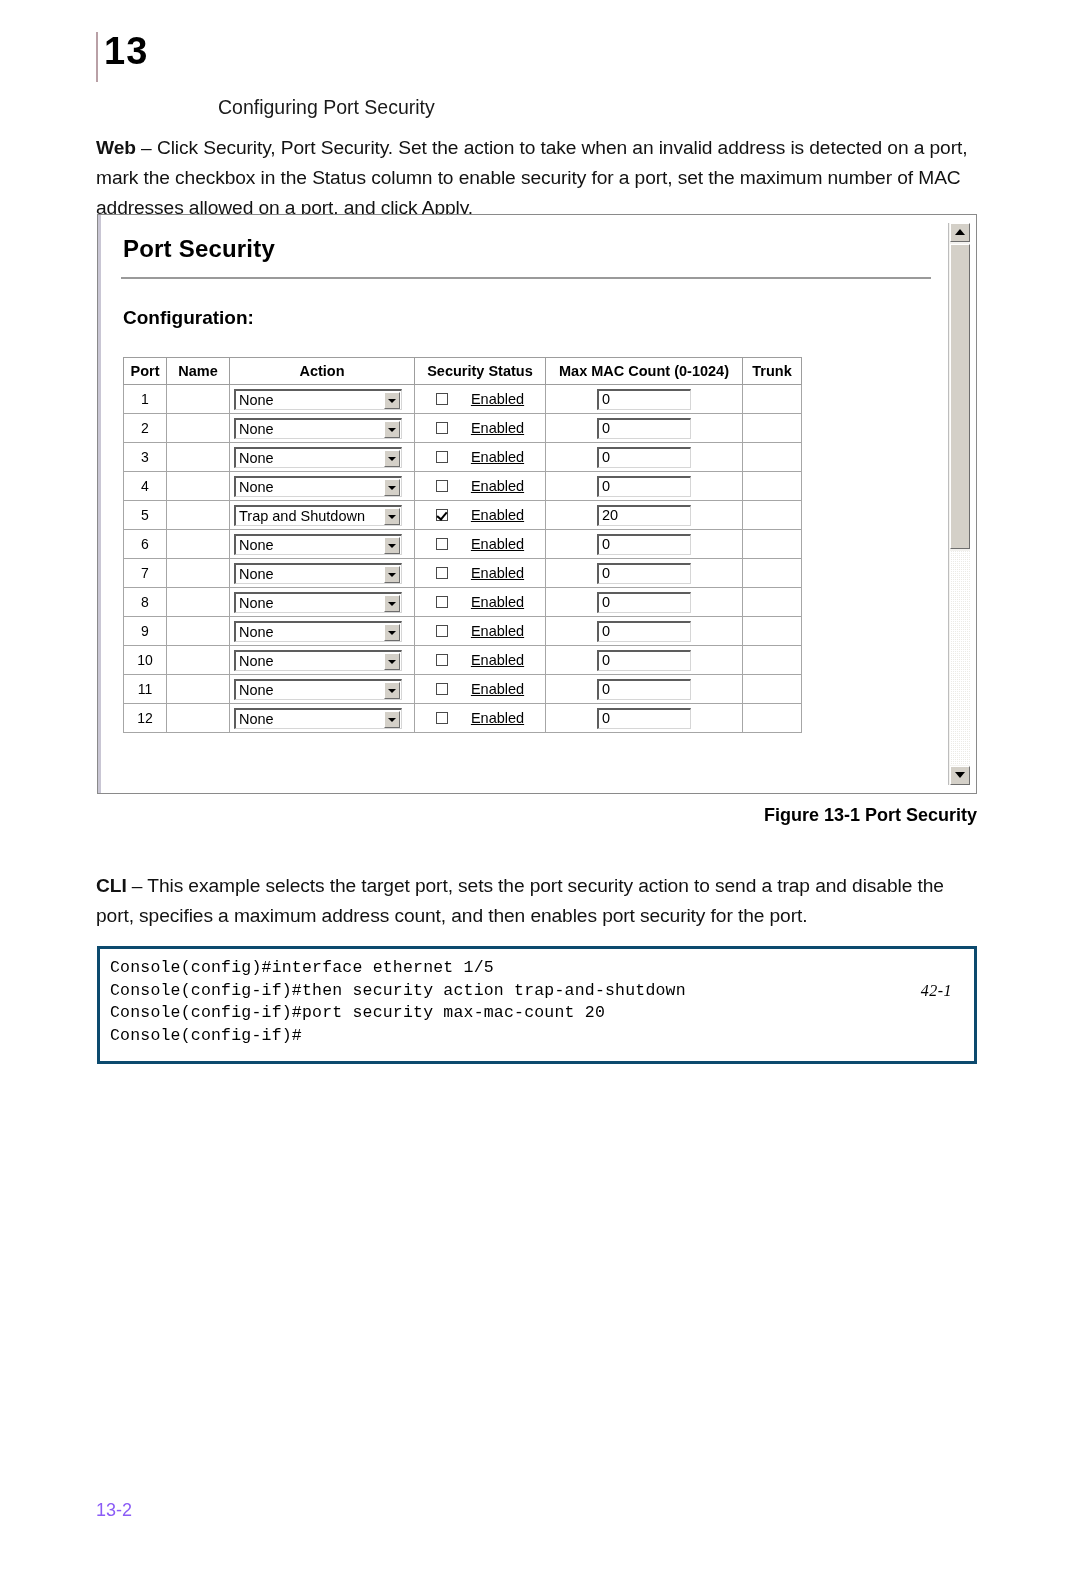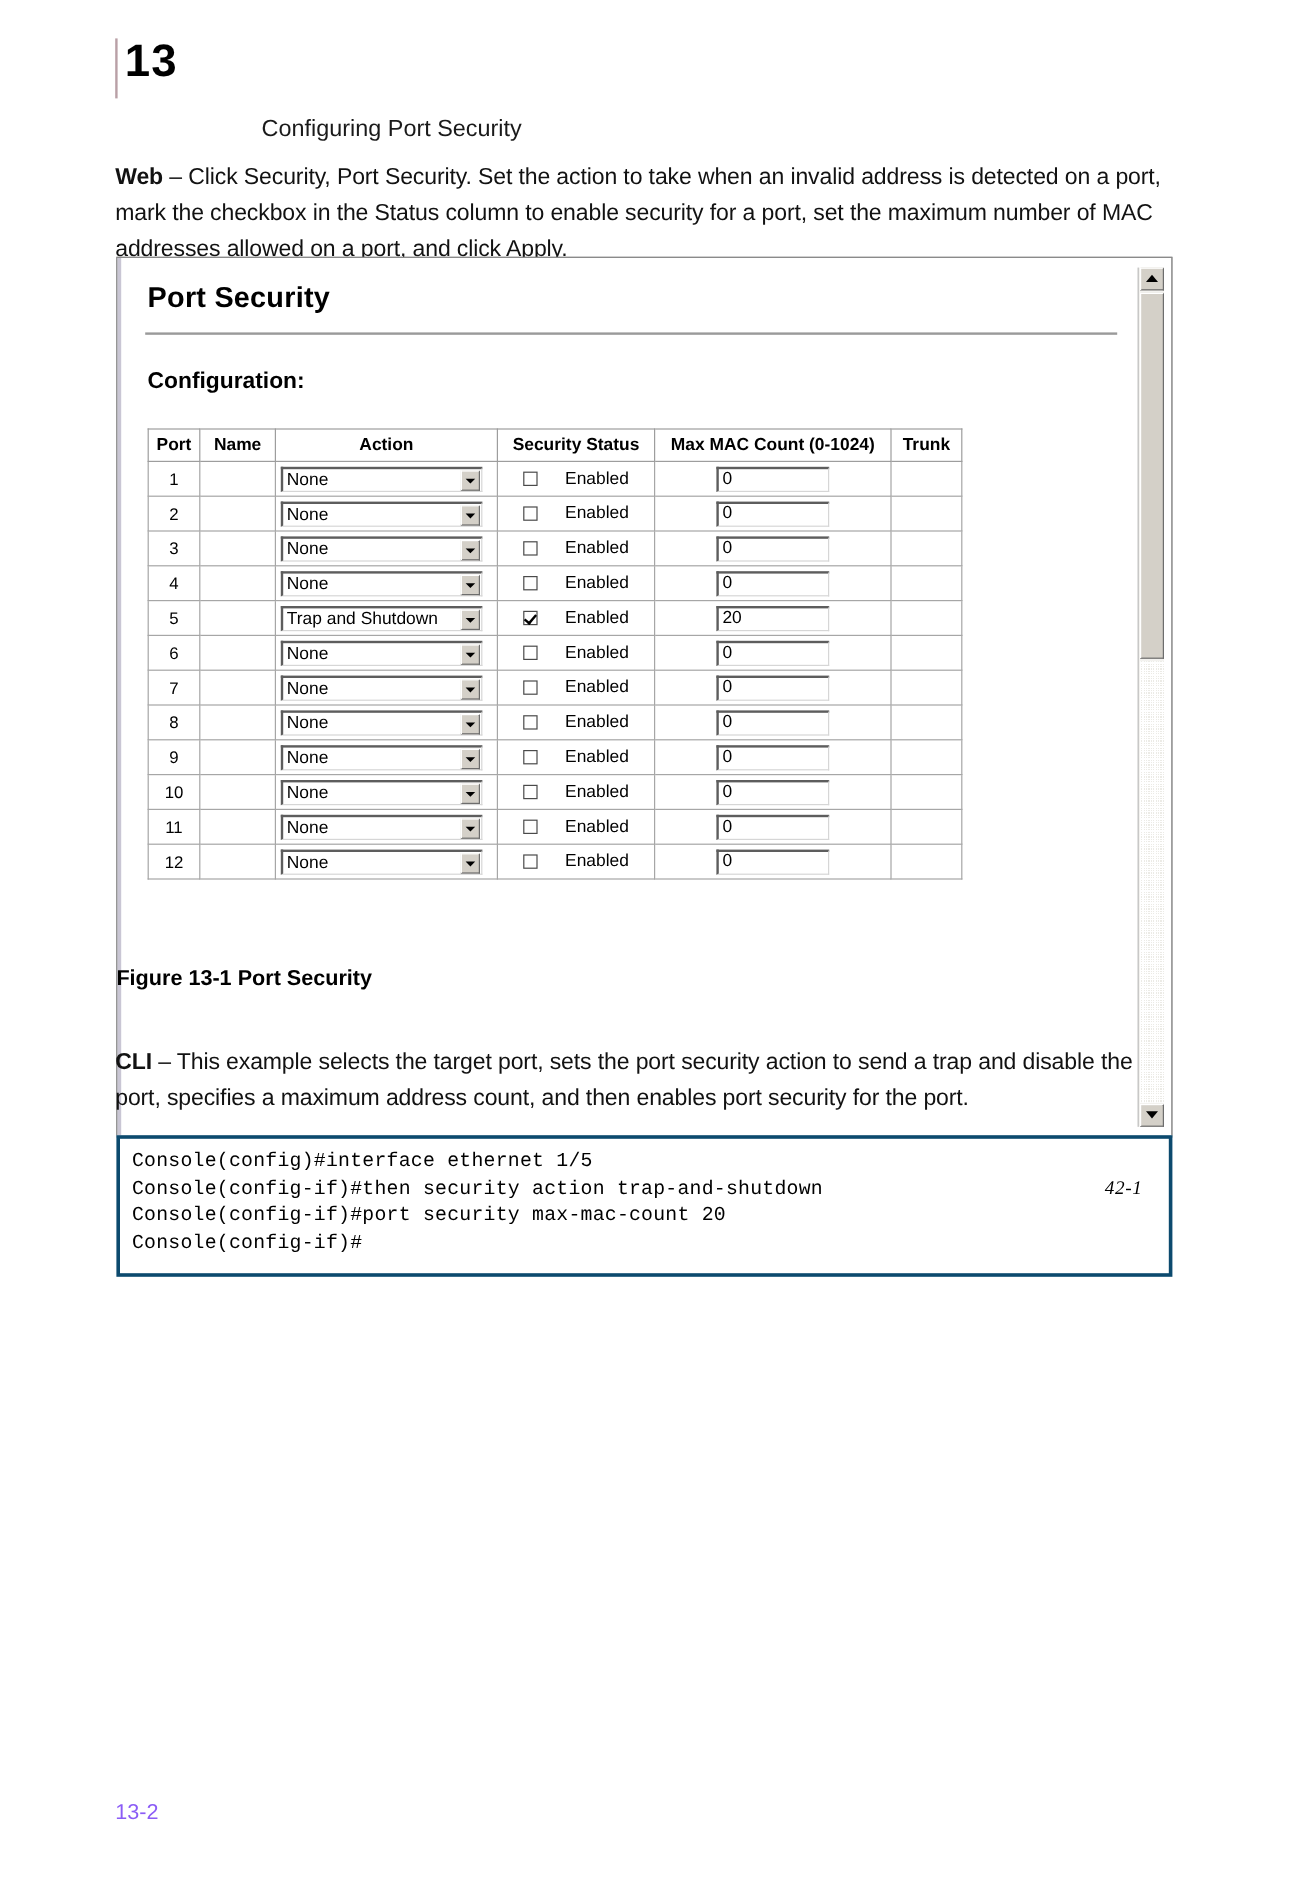--- a/index.html
+++ b/index.html
@@ -81,8 +81,8 @@
     left: 97px;
     top: 214px;
     width: 880px;
-    height: 734px;
-    background: #737373;
+    height: 580px;
+    background: #0f172a;
     border: 1px solid #8a8a8a;
     box-sizing: border-box;
     padding-left: 35px;

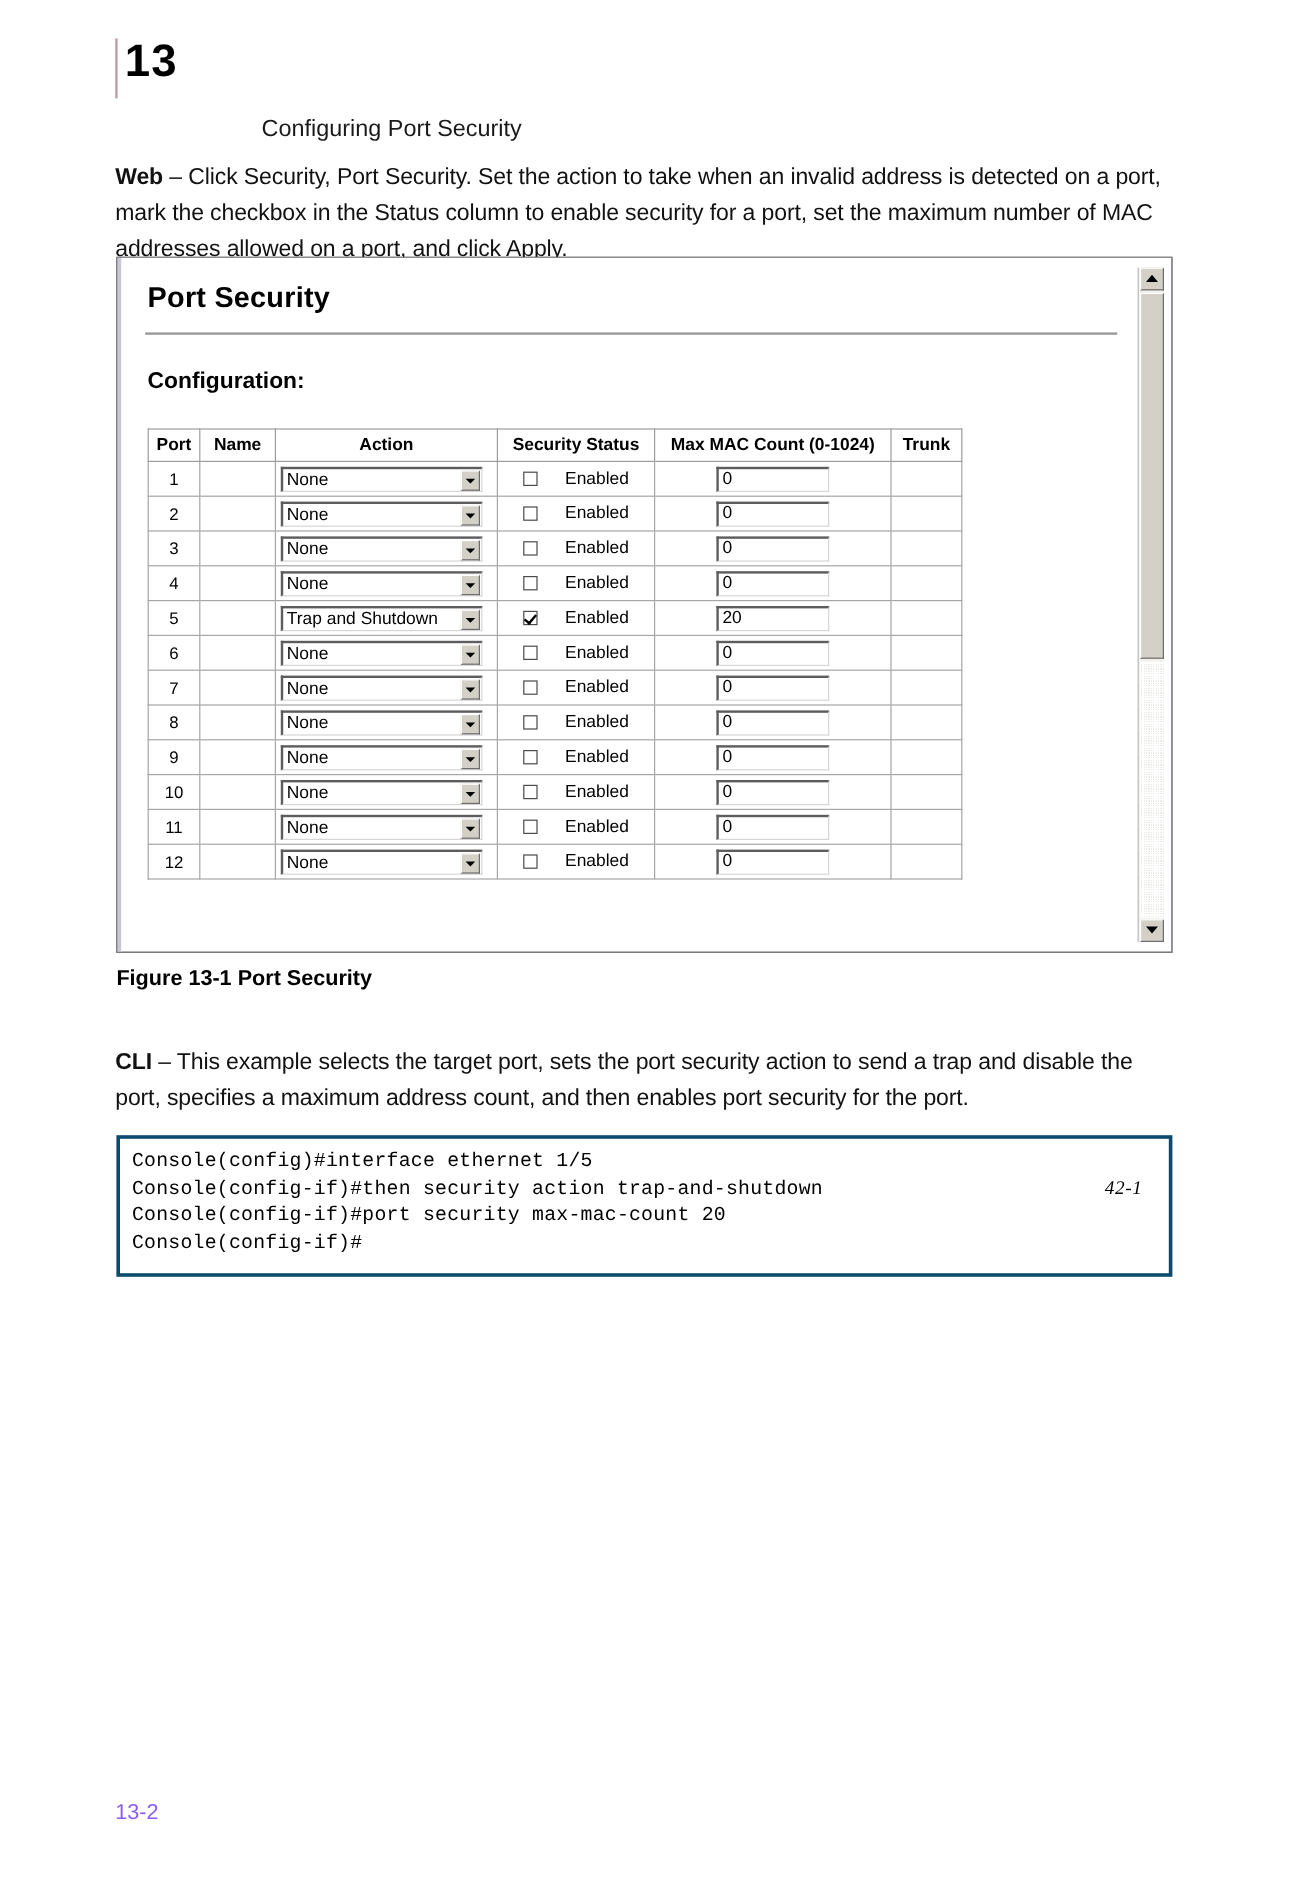--- a/index.html
+++ b/index.html
@@ -209,6 +209,7 @@
     gap: 23px;
     font-size: 14.5px;
     color: #000;
+    text-decoration: underline;
   }
   .chk {
     position: relative;

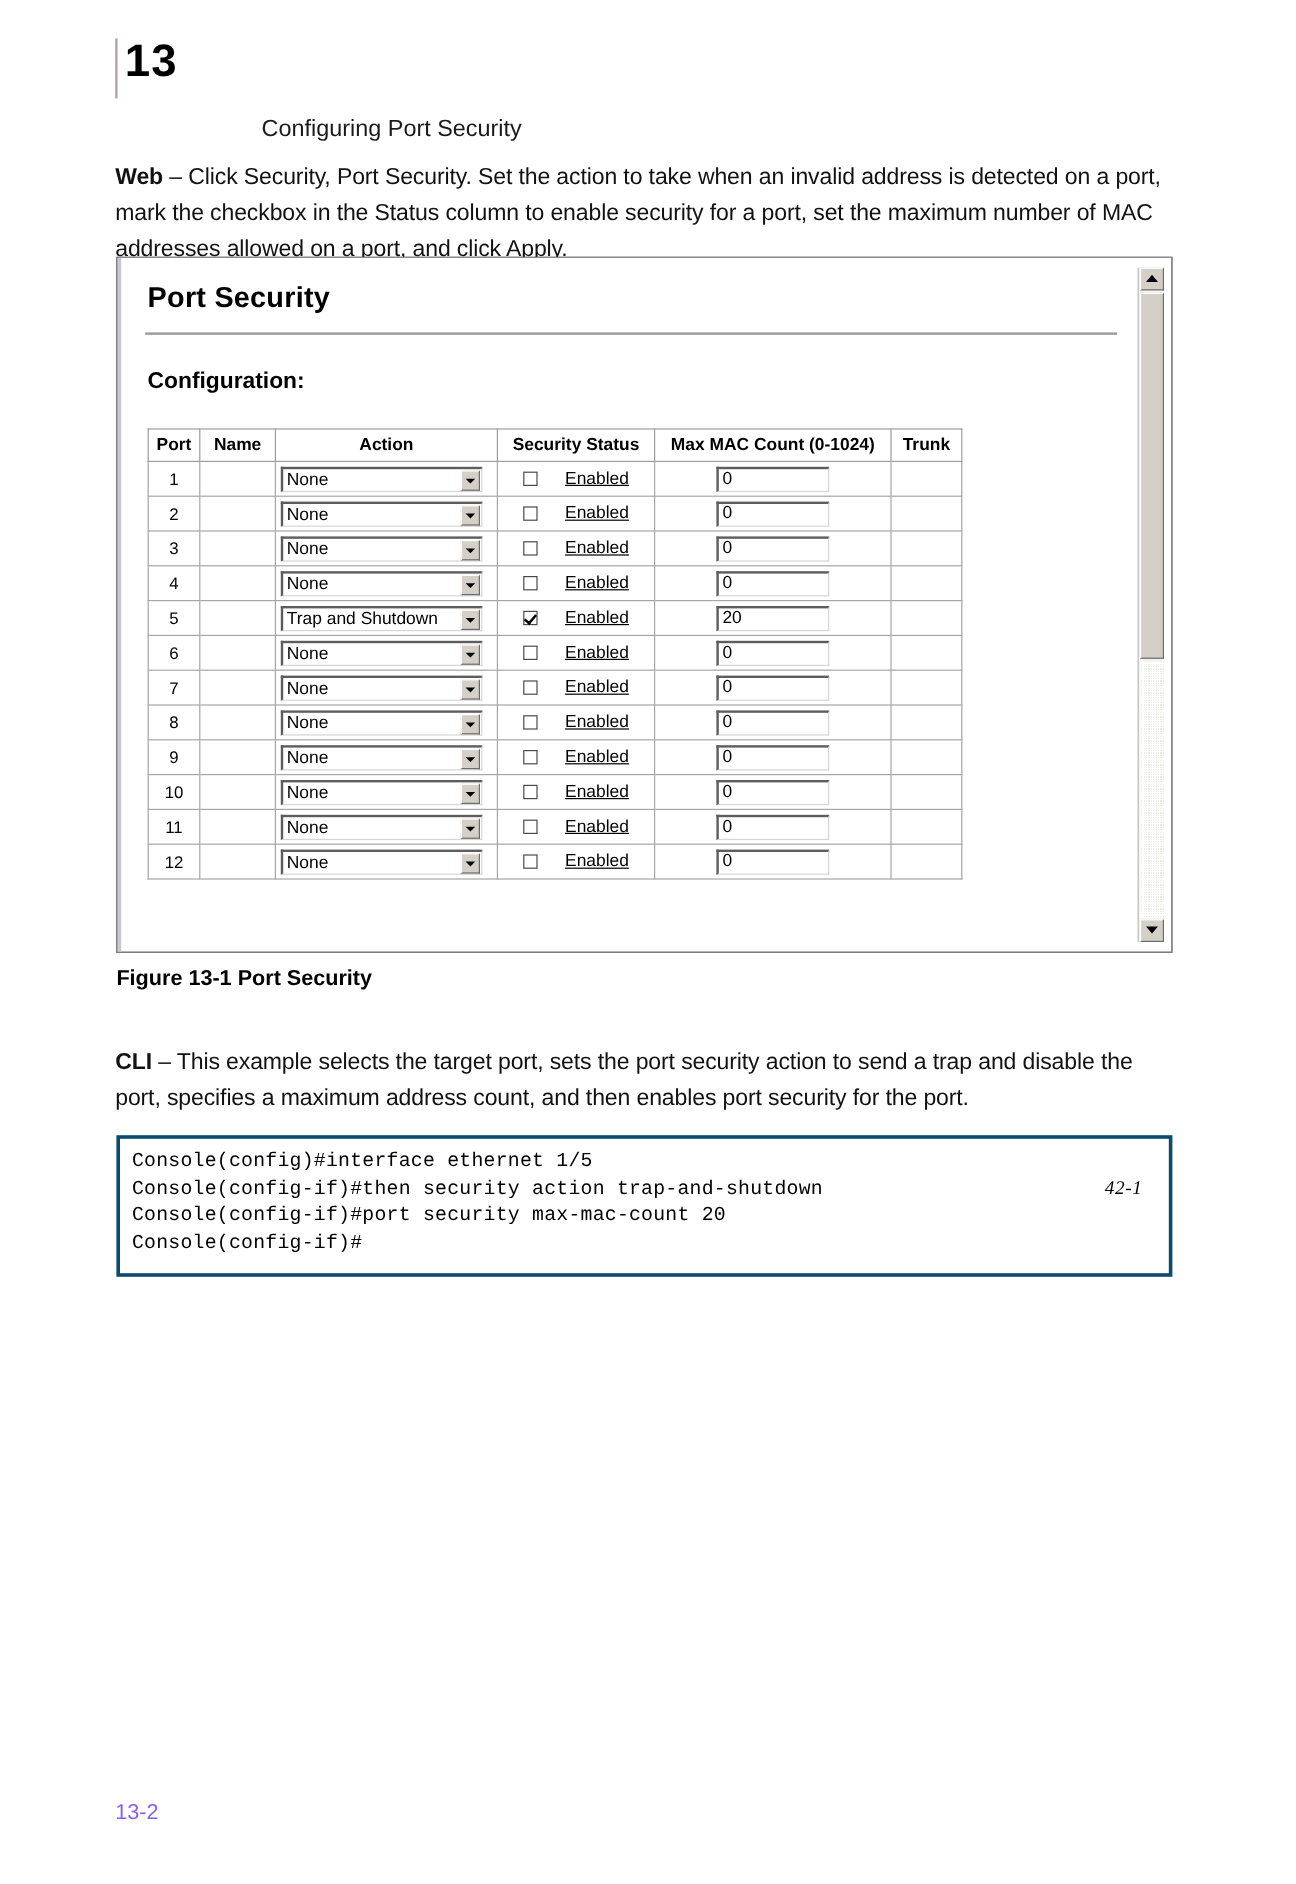--- a/index.html
+++ b/index.html
@@ -317,7 +317,7 @@
     left: 97px;
     top: 805px;
     width: 880px;
-    text-align: left;
+    text-align: right;
     font-size: 18px;
     font-weight: bold;
     color: #000;

